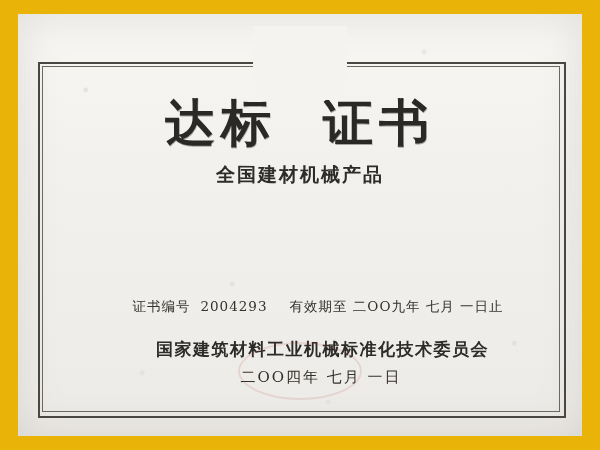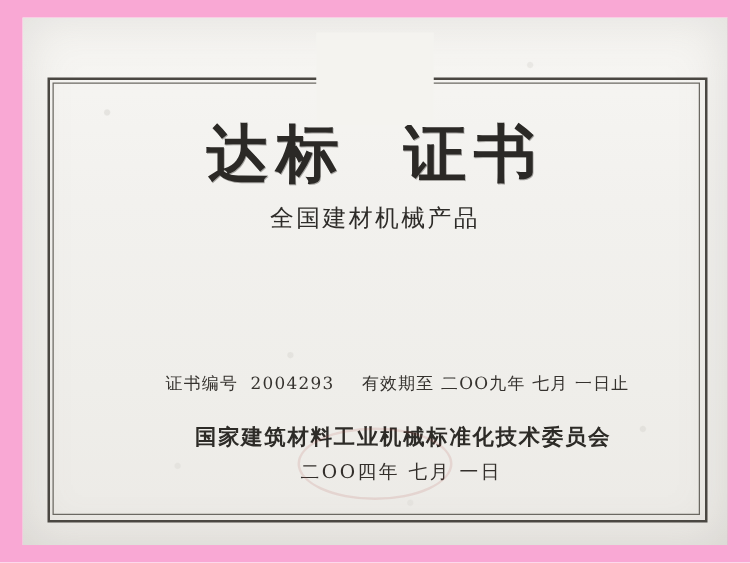--- a/index.html
+++ b/index.html
@@ -18,7 +18,7 @@
     position: relative;
     width: 600px;
     height: 450px;
-    background: #f9a8d4;
+    background: #eab308;
   }
 
   

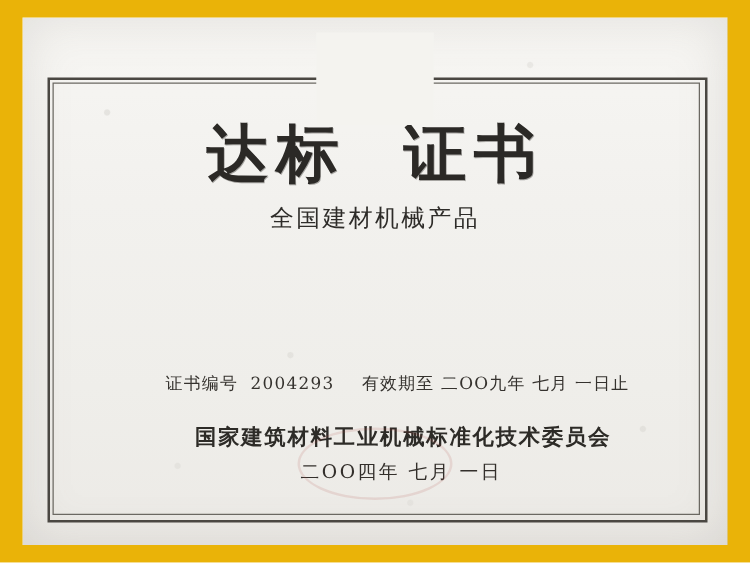--- a/index.html
+++ b/index.html
@@ -113,7 +113,7 @@
     width: 516px;
     text-align: center;
     font-family: "DejaVu Serif", serif;
-    font-weight: normal;
+    font-weight: bold;
     font-size: 19px;
     letter-spacing: 2px;
     color: #2e2c29;

